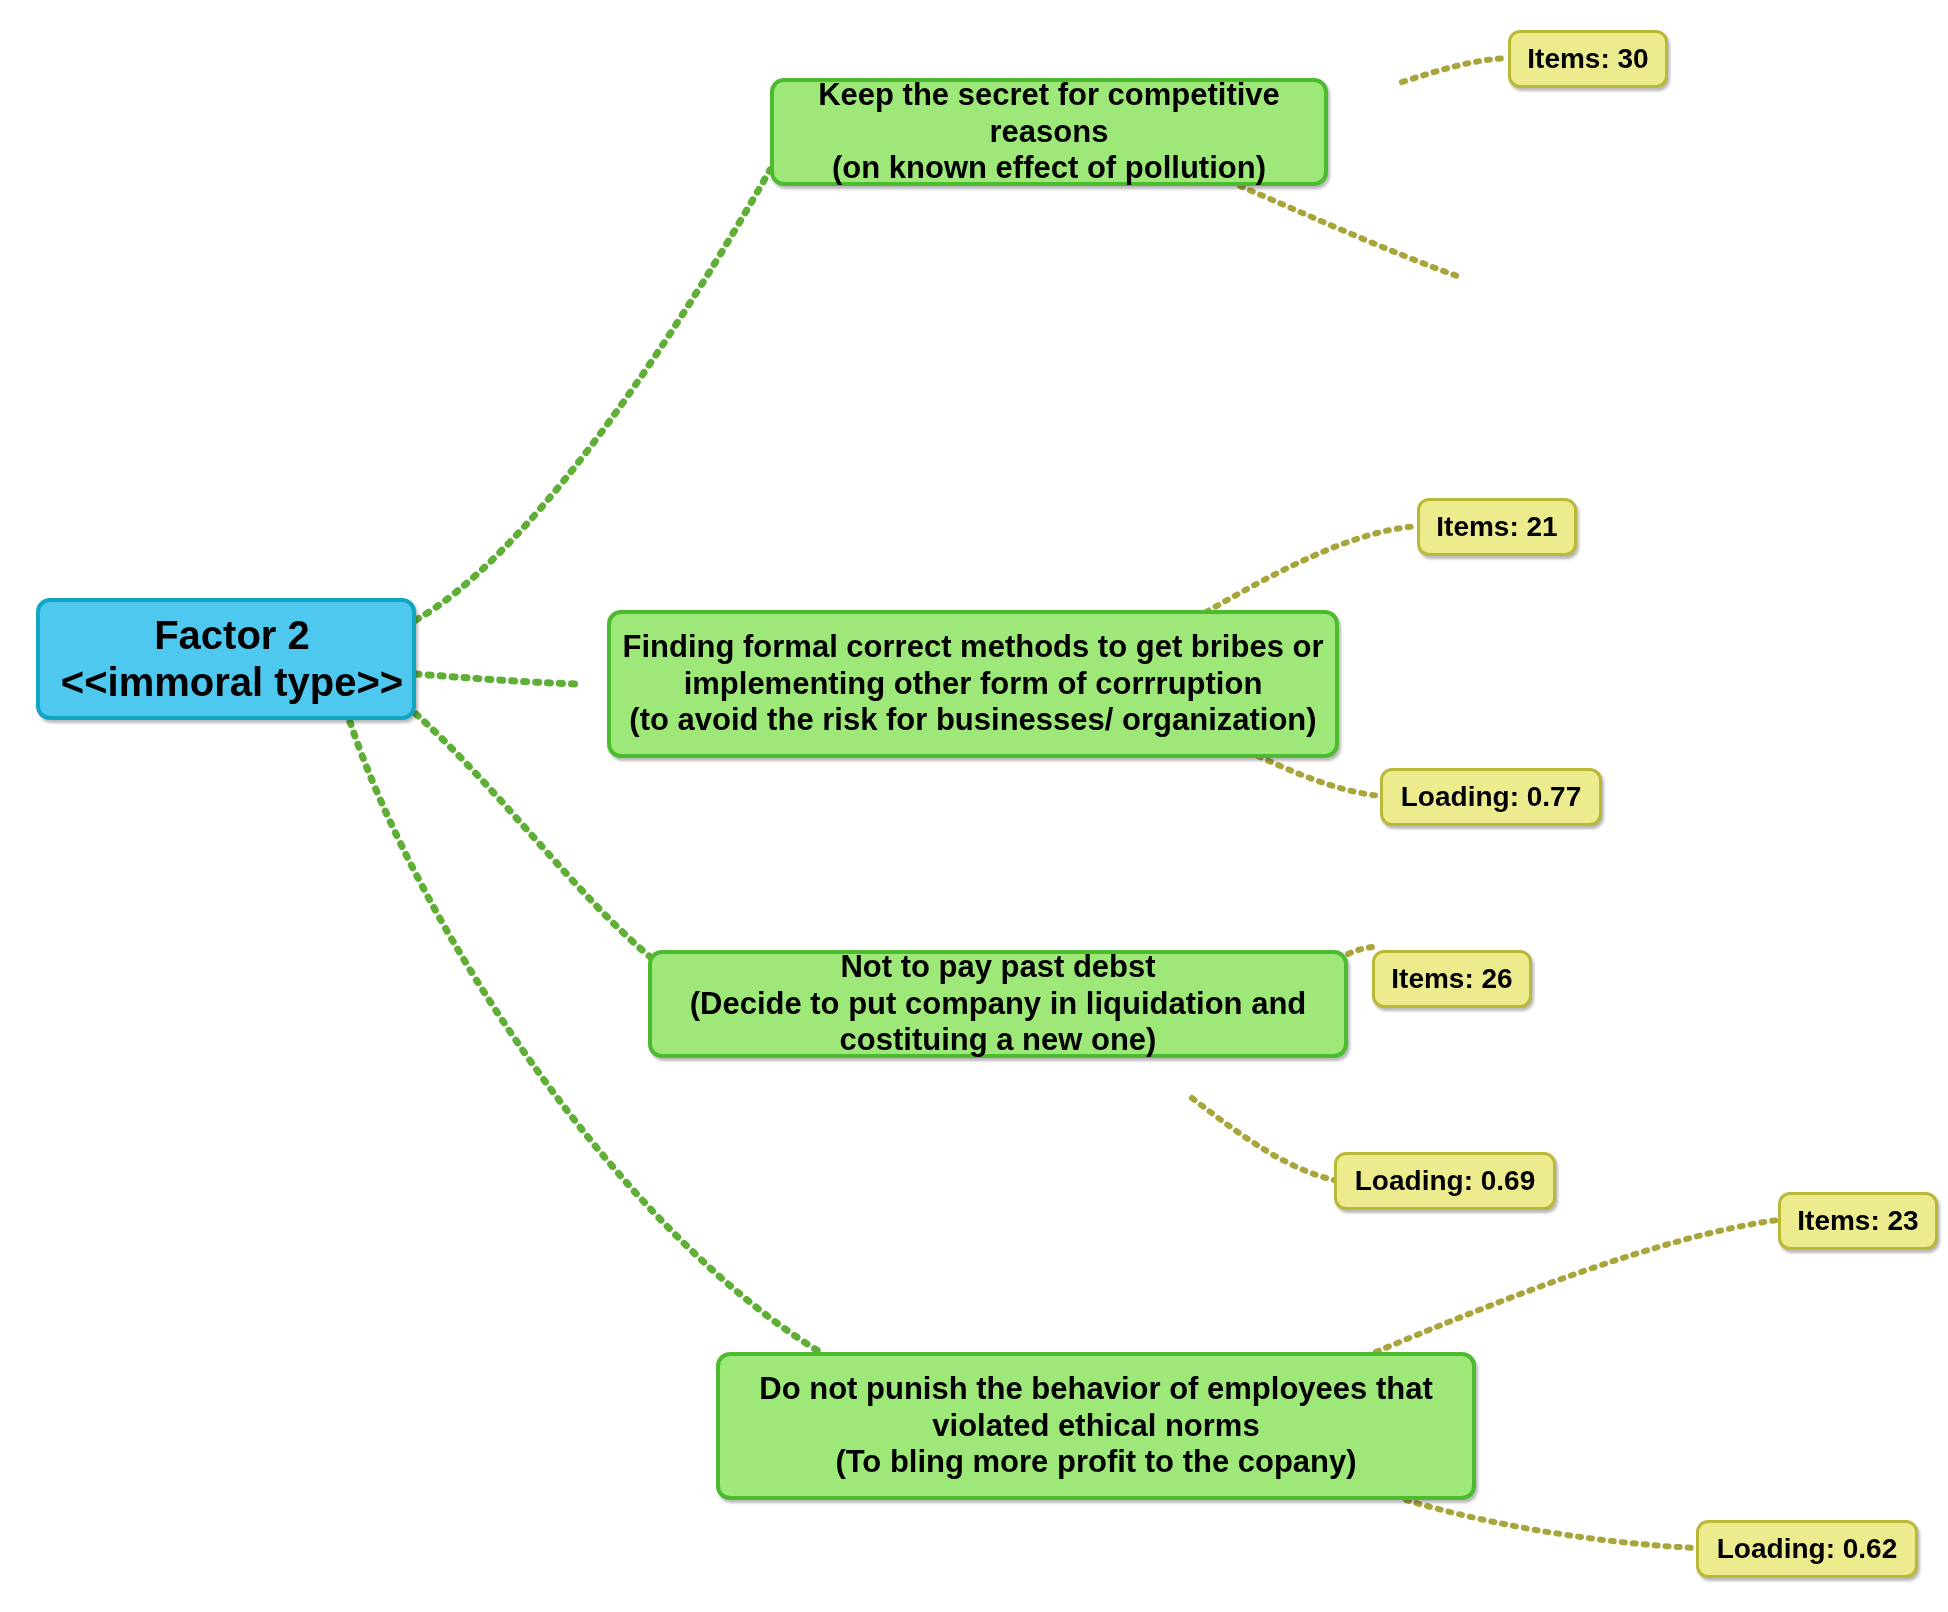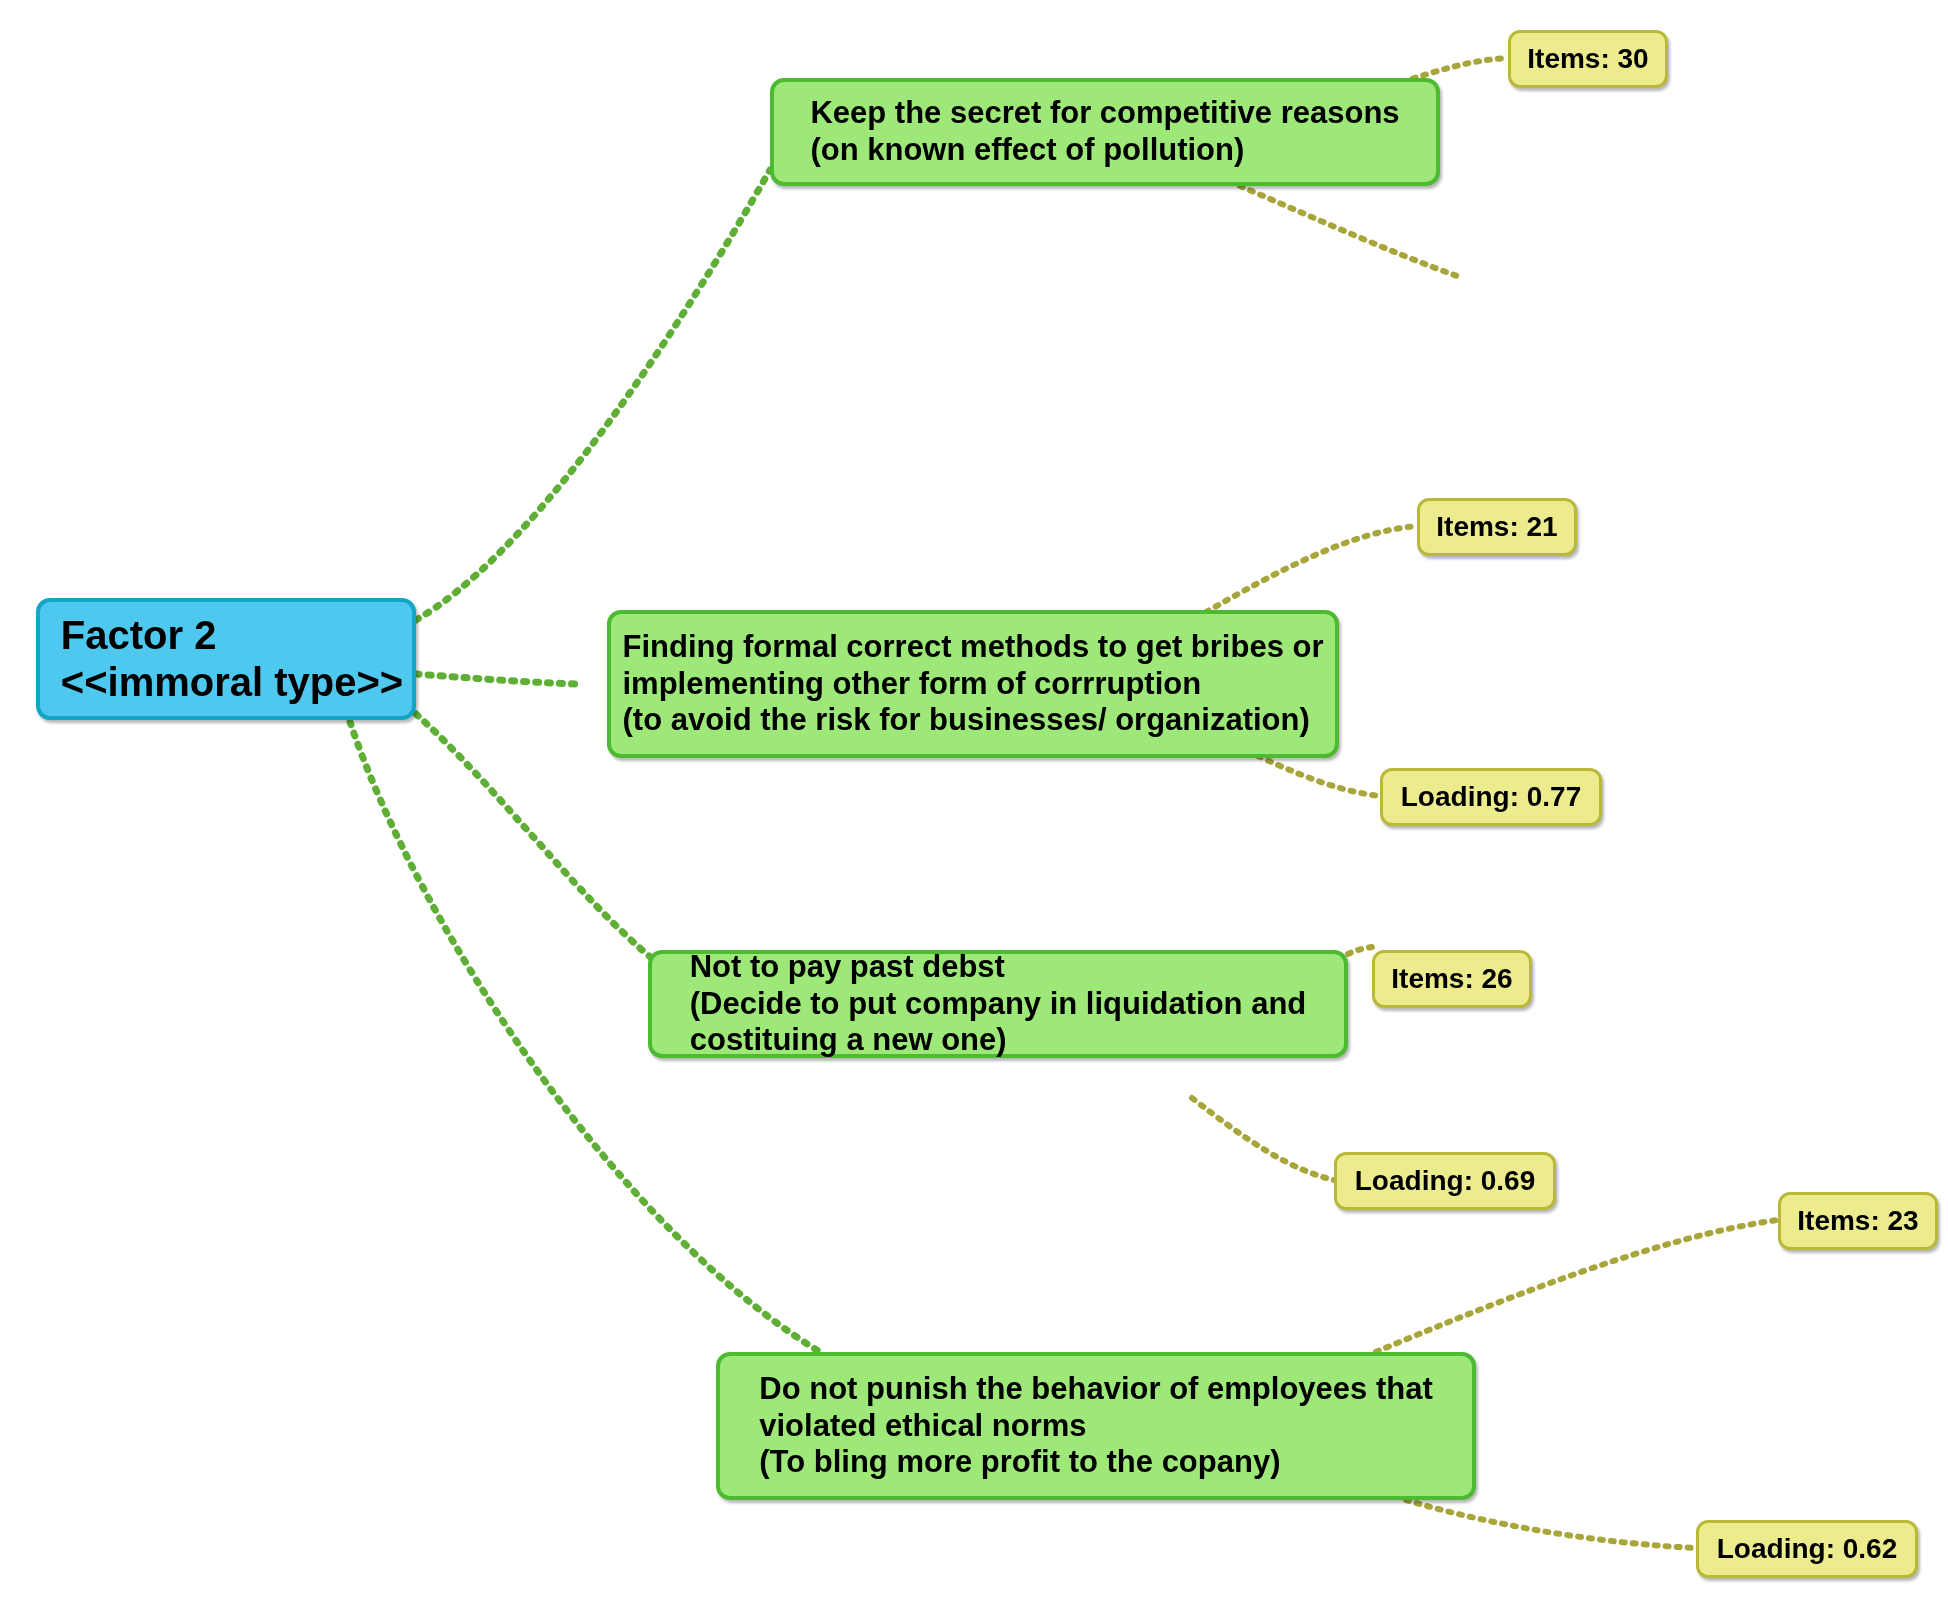--- a/index.html
+++ b/index.html
@@ -31,6 +31,7 @@
     display: flex;
     align-items: center;
     justify-content: center;
+    text-align: center;
     white-space: pre-line;
     font-weight: bold;
     color: #000000;

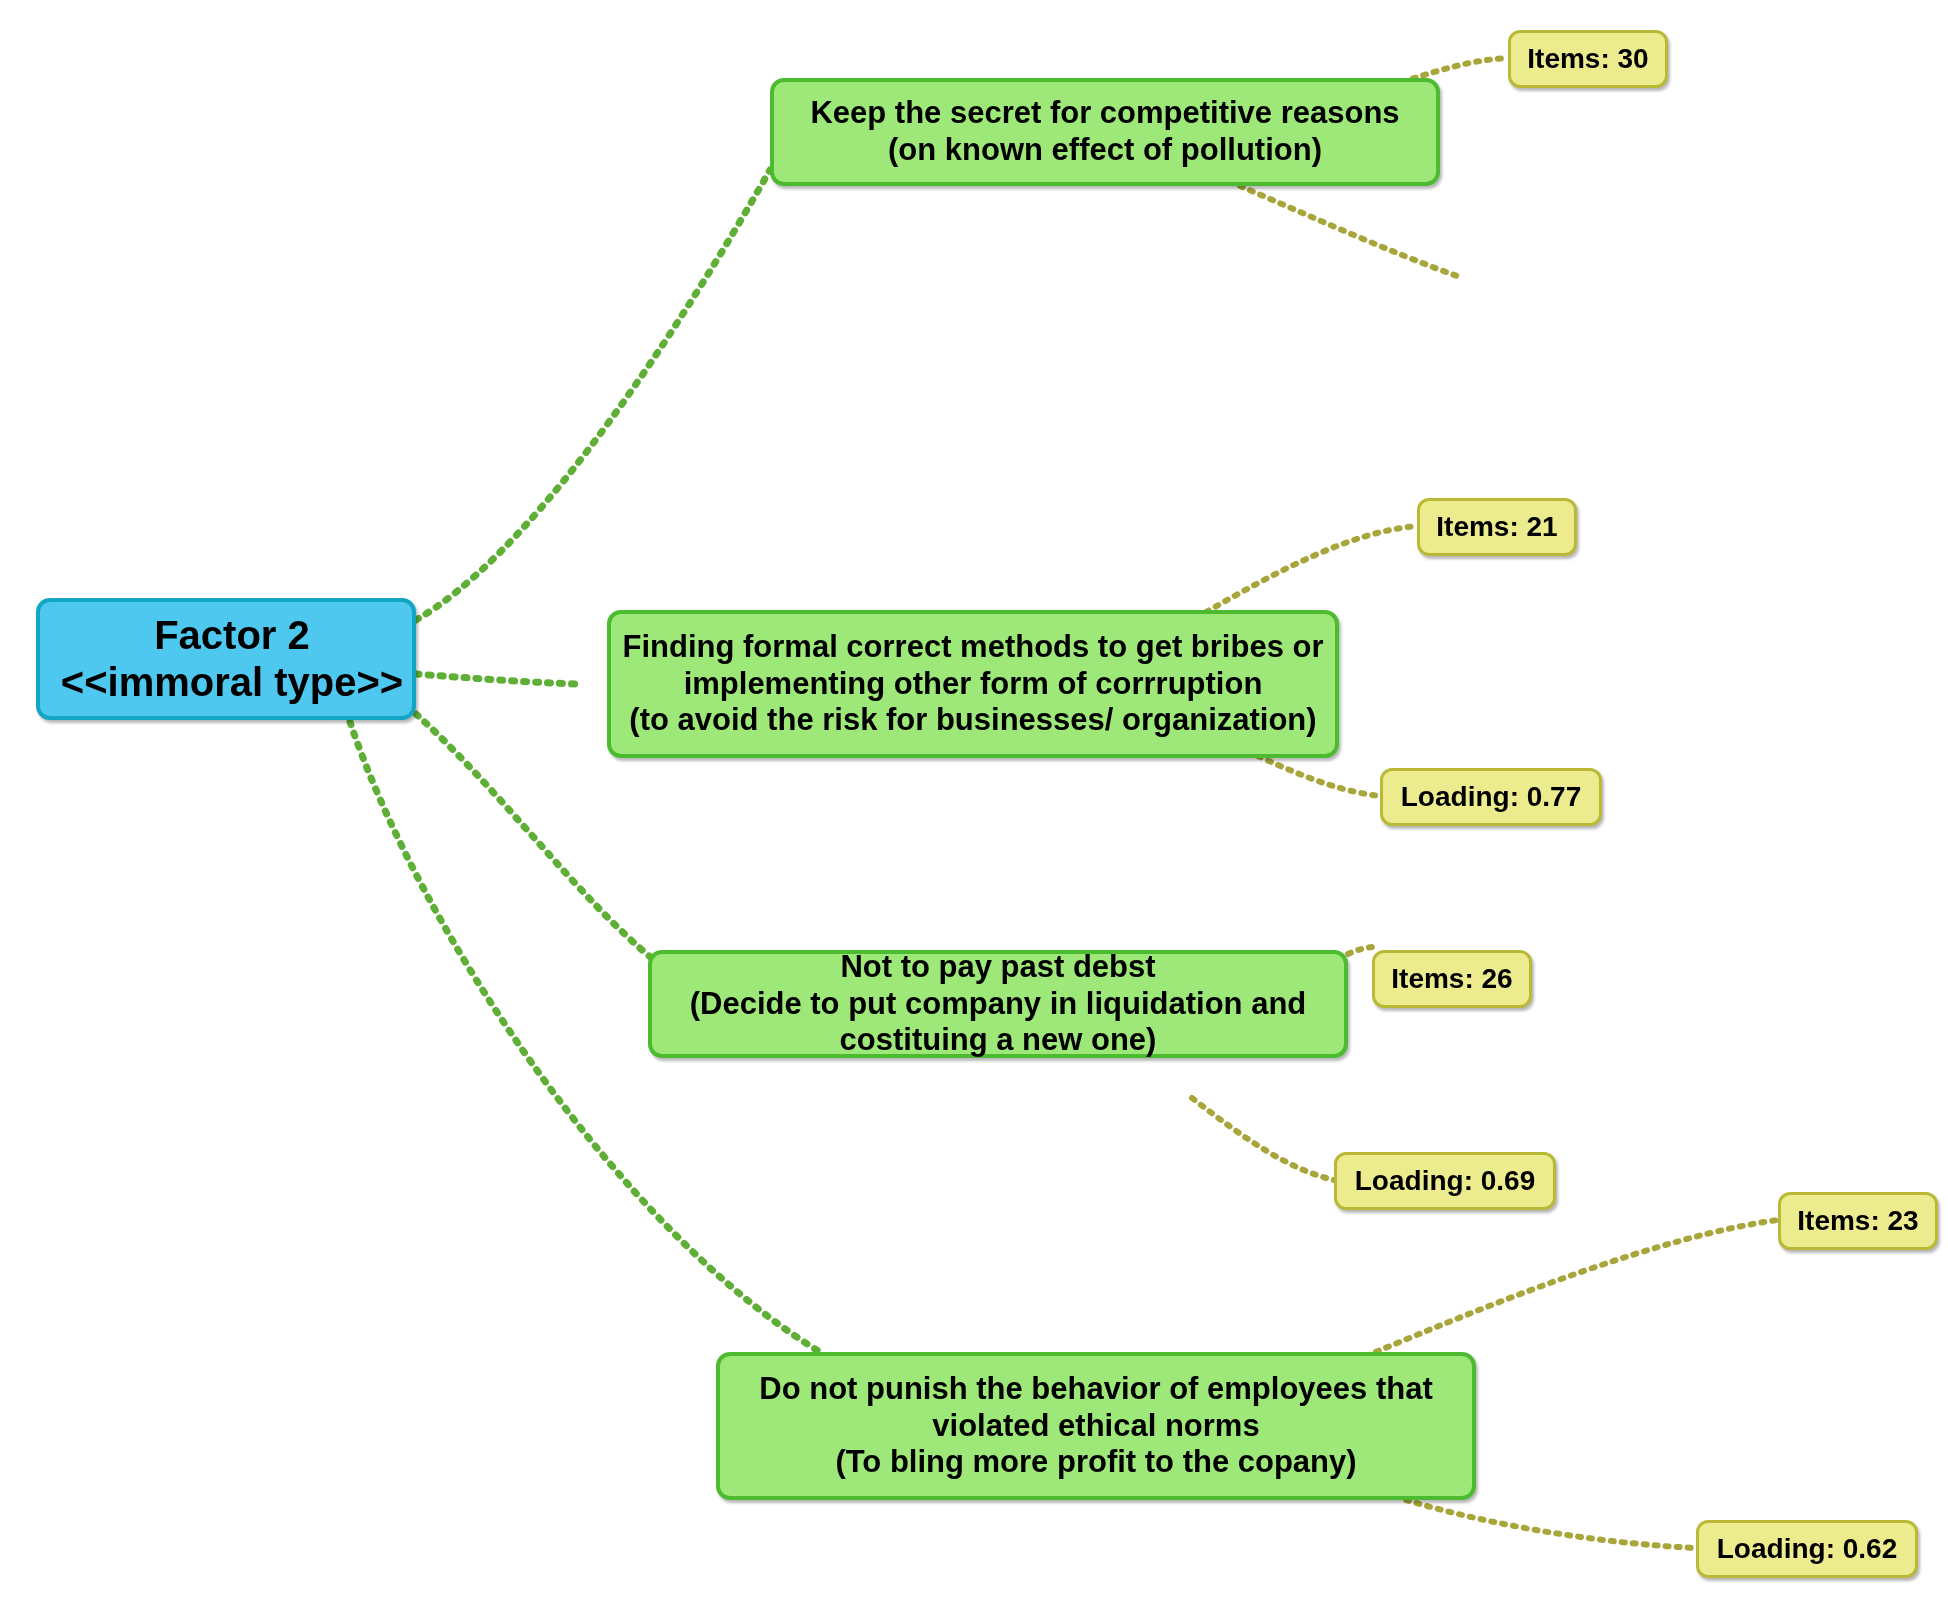--- a/index.html
+++ b/index.html
@@ -88,7 +88,7 @@
   <div class="node root-node" style="left:36px; top:598px; width:380px; height:122px;">Factor 2
 &lt;&lt;immoral type&gt;&gt;</div>
 
-  <div class="node branch-node" style="left:770px; top:78px; width:670px; height:108px;">Keep the secret for competitive reasons
+  <div class="node branch-node" style="left:770px; top:78px; width:558px; height:108px;">Keep the secret for competitive reasons
 (on known effect of pollution)</div>
   <div class="node leaf-node" style="left:1508px; top:30px; width:160px; height:58px;">Items: 30</div>
 

